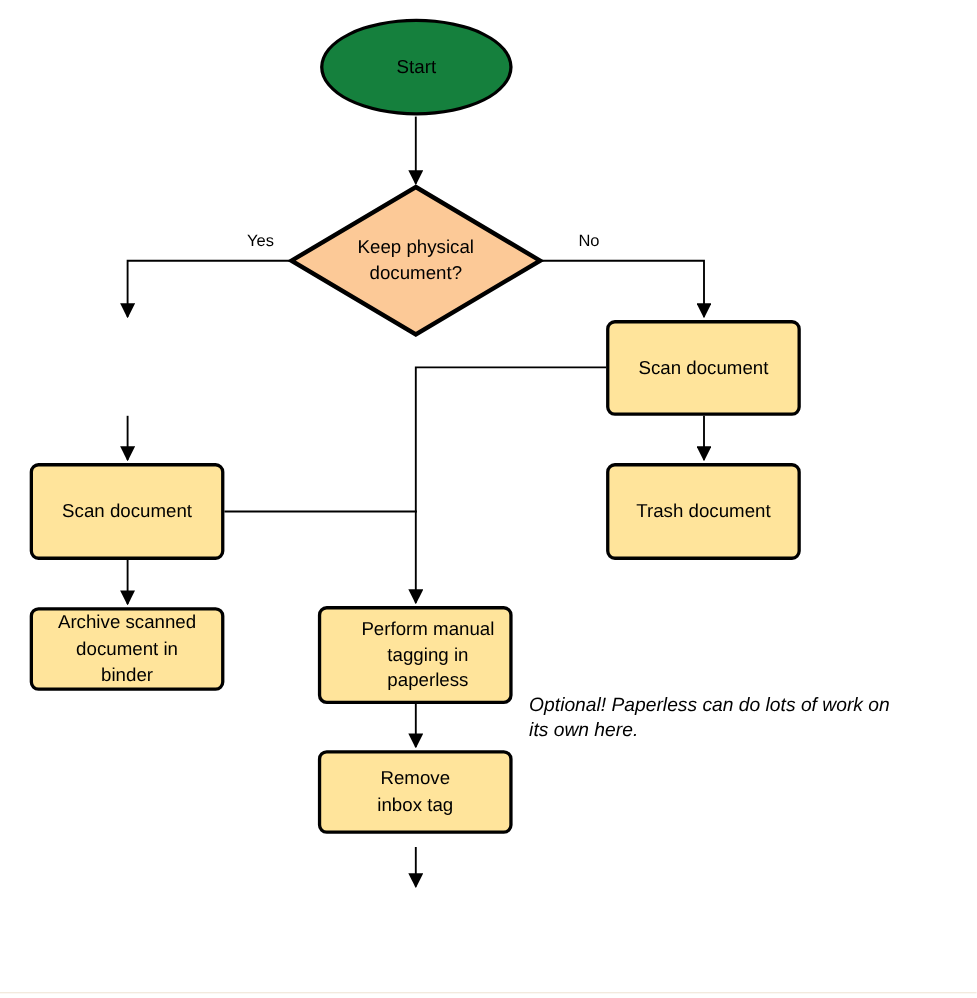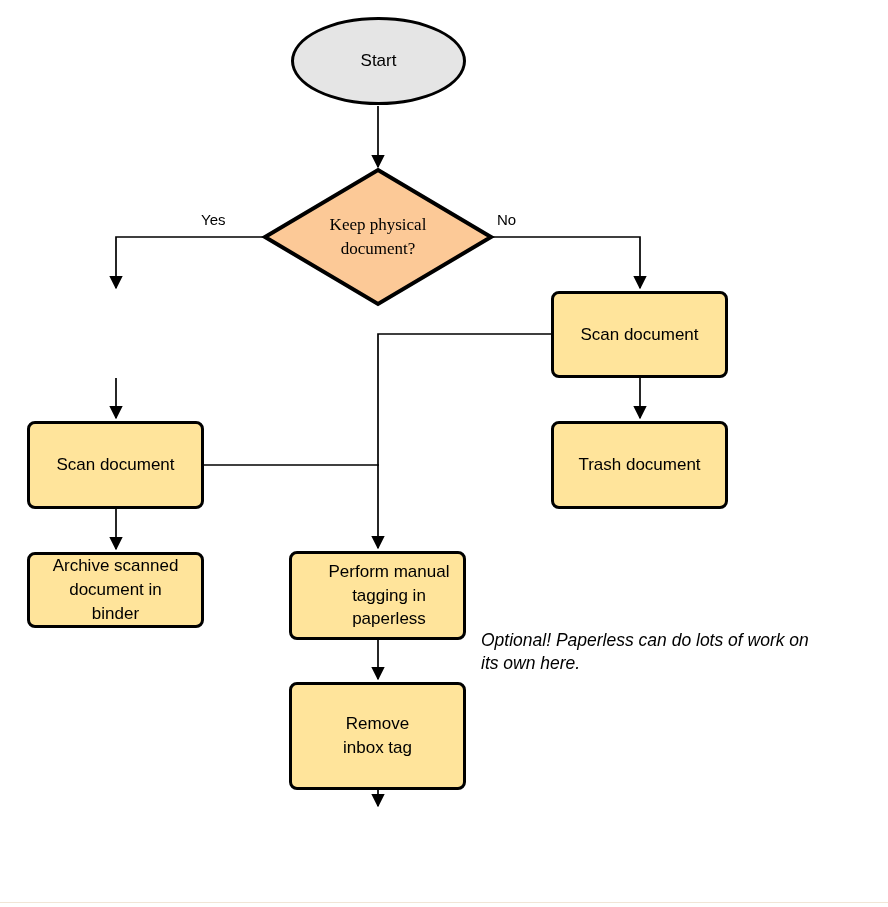--- a/index.html
+++ b/index.html
@@ -43,7 +43,7 @@
     border-radius: 8px;
   }
   .terminal {
-    background: #e5e5e5;
+    background: #15803d;
     border: 3px solid #000000;
     border-radius: 50%;
   }

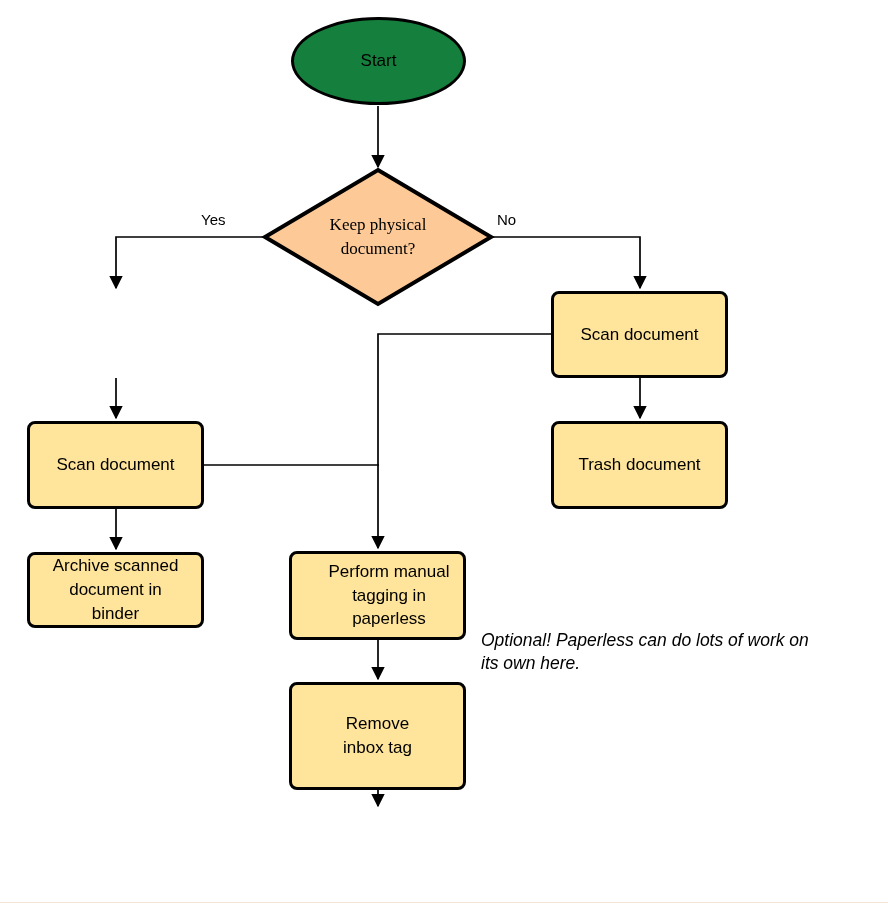--- a/index.html
+++ b/index.html
@@ -56,7 +56,7 @@
     position: absolute;
     font-size: 15px;
     color: #000000;
-    text-align: left;
+    text-align: right;
   }
   .note {
     position: absolute;

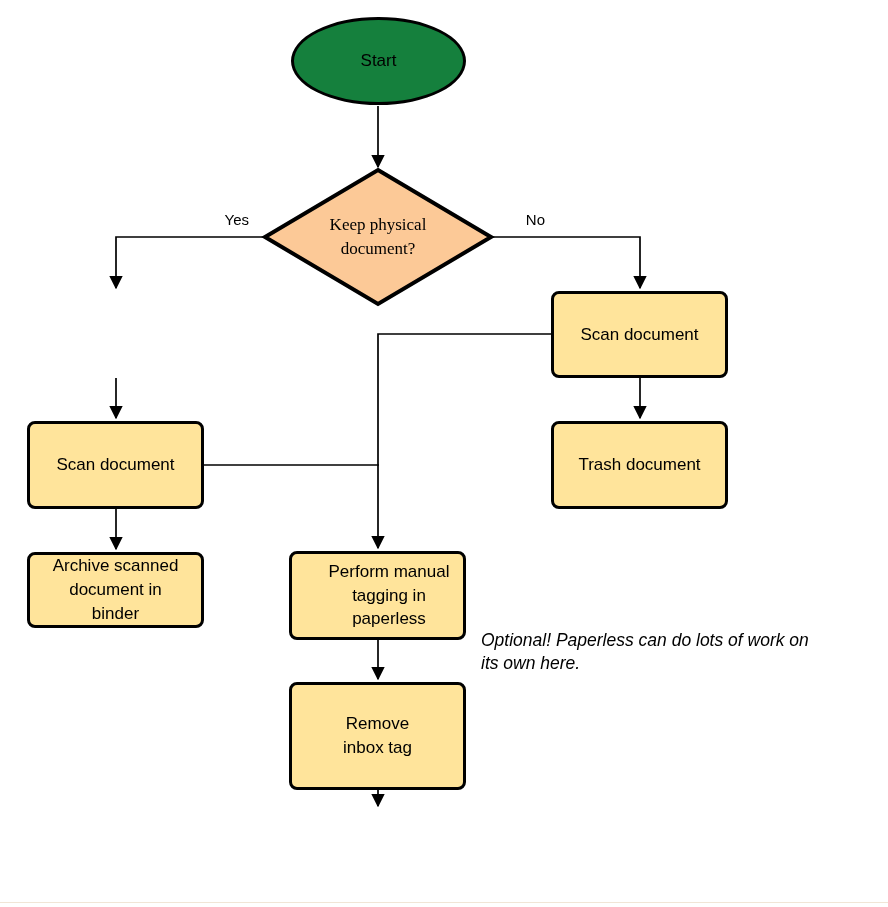--- a/index.html
+++ b/index.html
@@ -50,7 +50,6 @@
   .decision-text {
     background: transparent;
     border: none;
-    font-family: Liberation Serif, serif;
   }
   .edge-label {
     position: absolute;

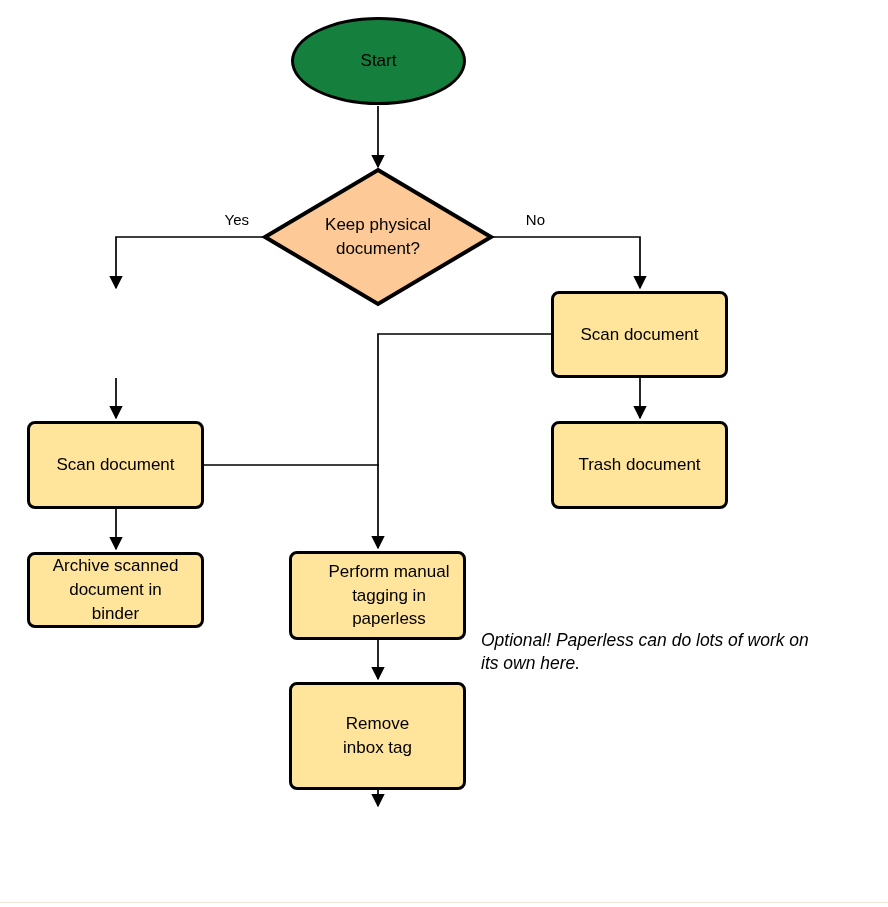--- a/index.html
+++ b/index.html
@@ -124,7 +124,7 @@
 tagging in
 paperless</div>
 
-  <div class="node process" style="left:289px; top:682px; width:177px; height:108px;">Remove
+  <div class="node process" style="left:289px; top:682px; width:177px; height:76px;">Remove
 inbox tag</div>
 
 

